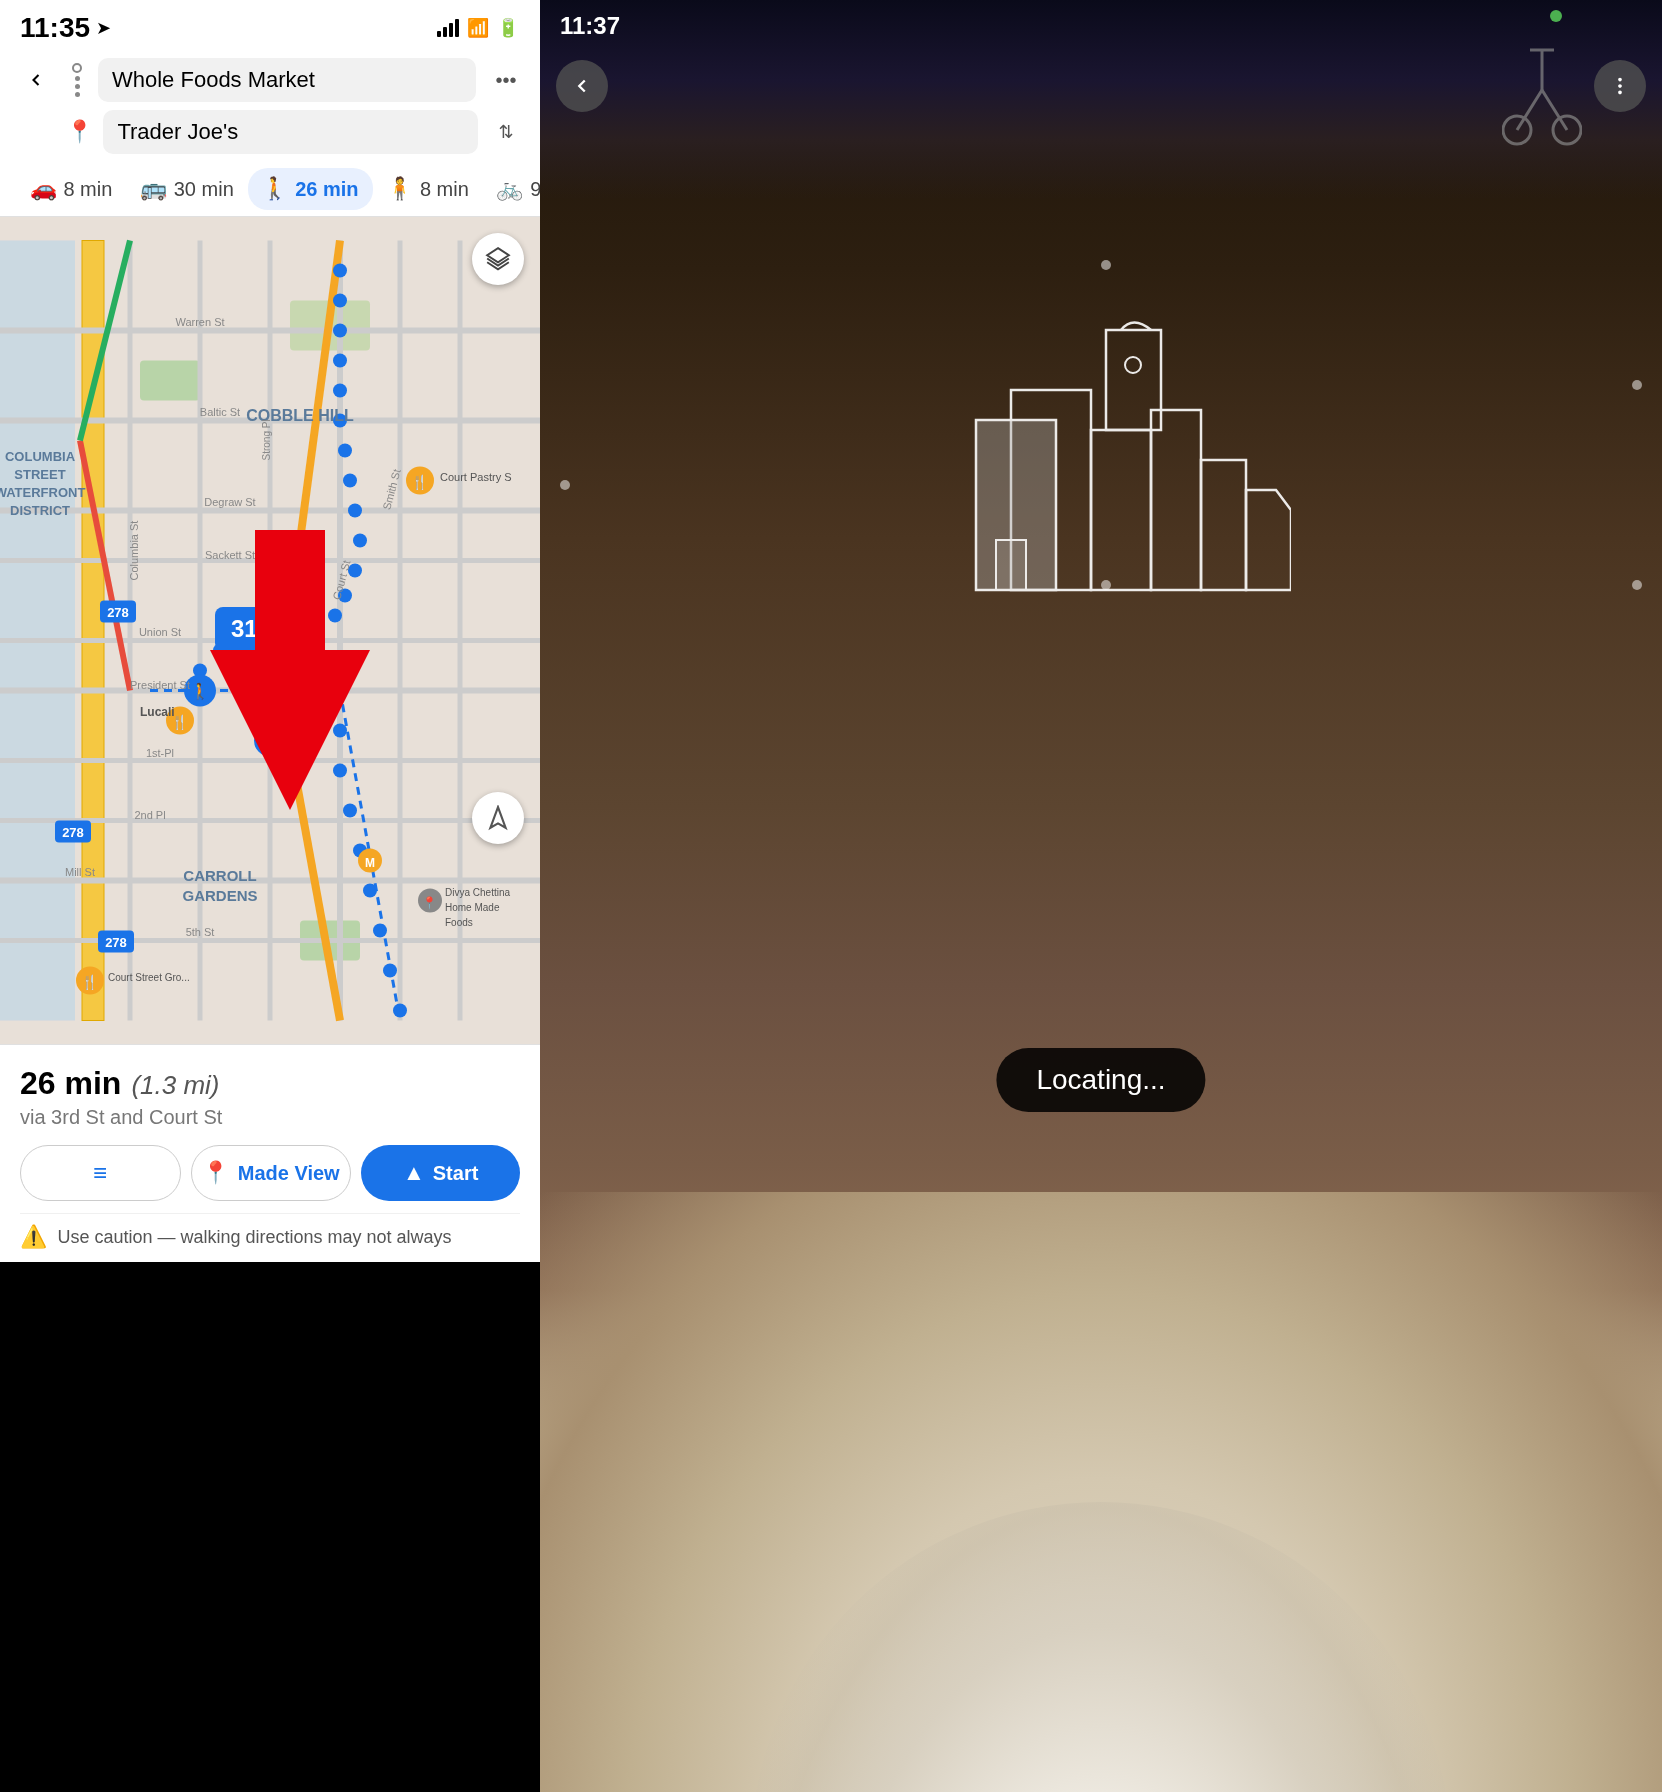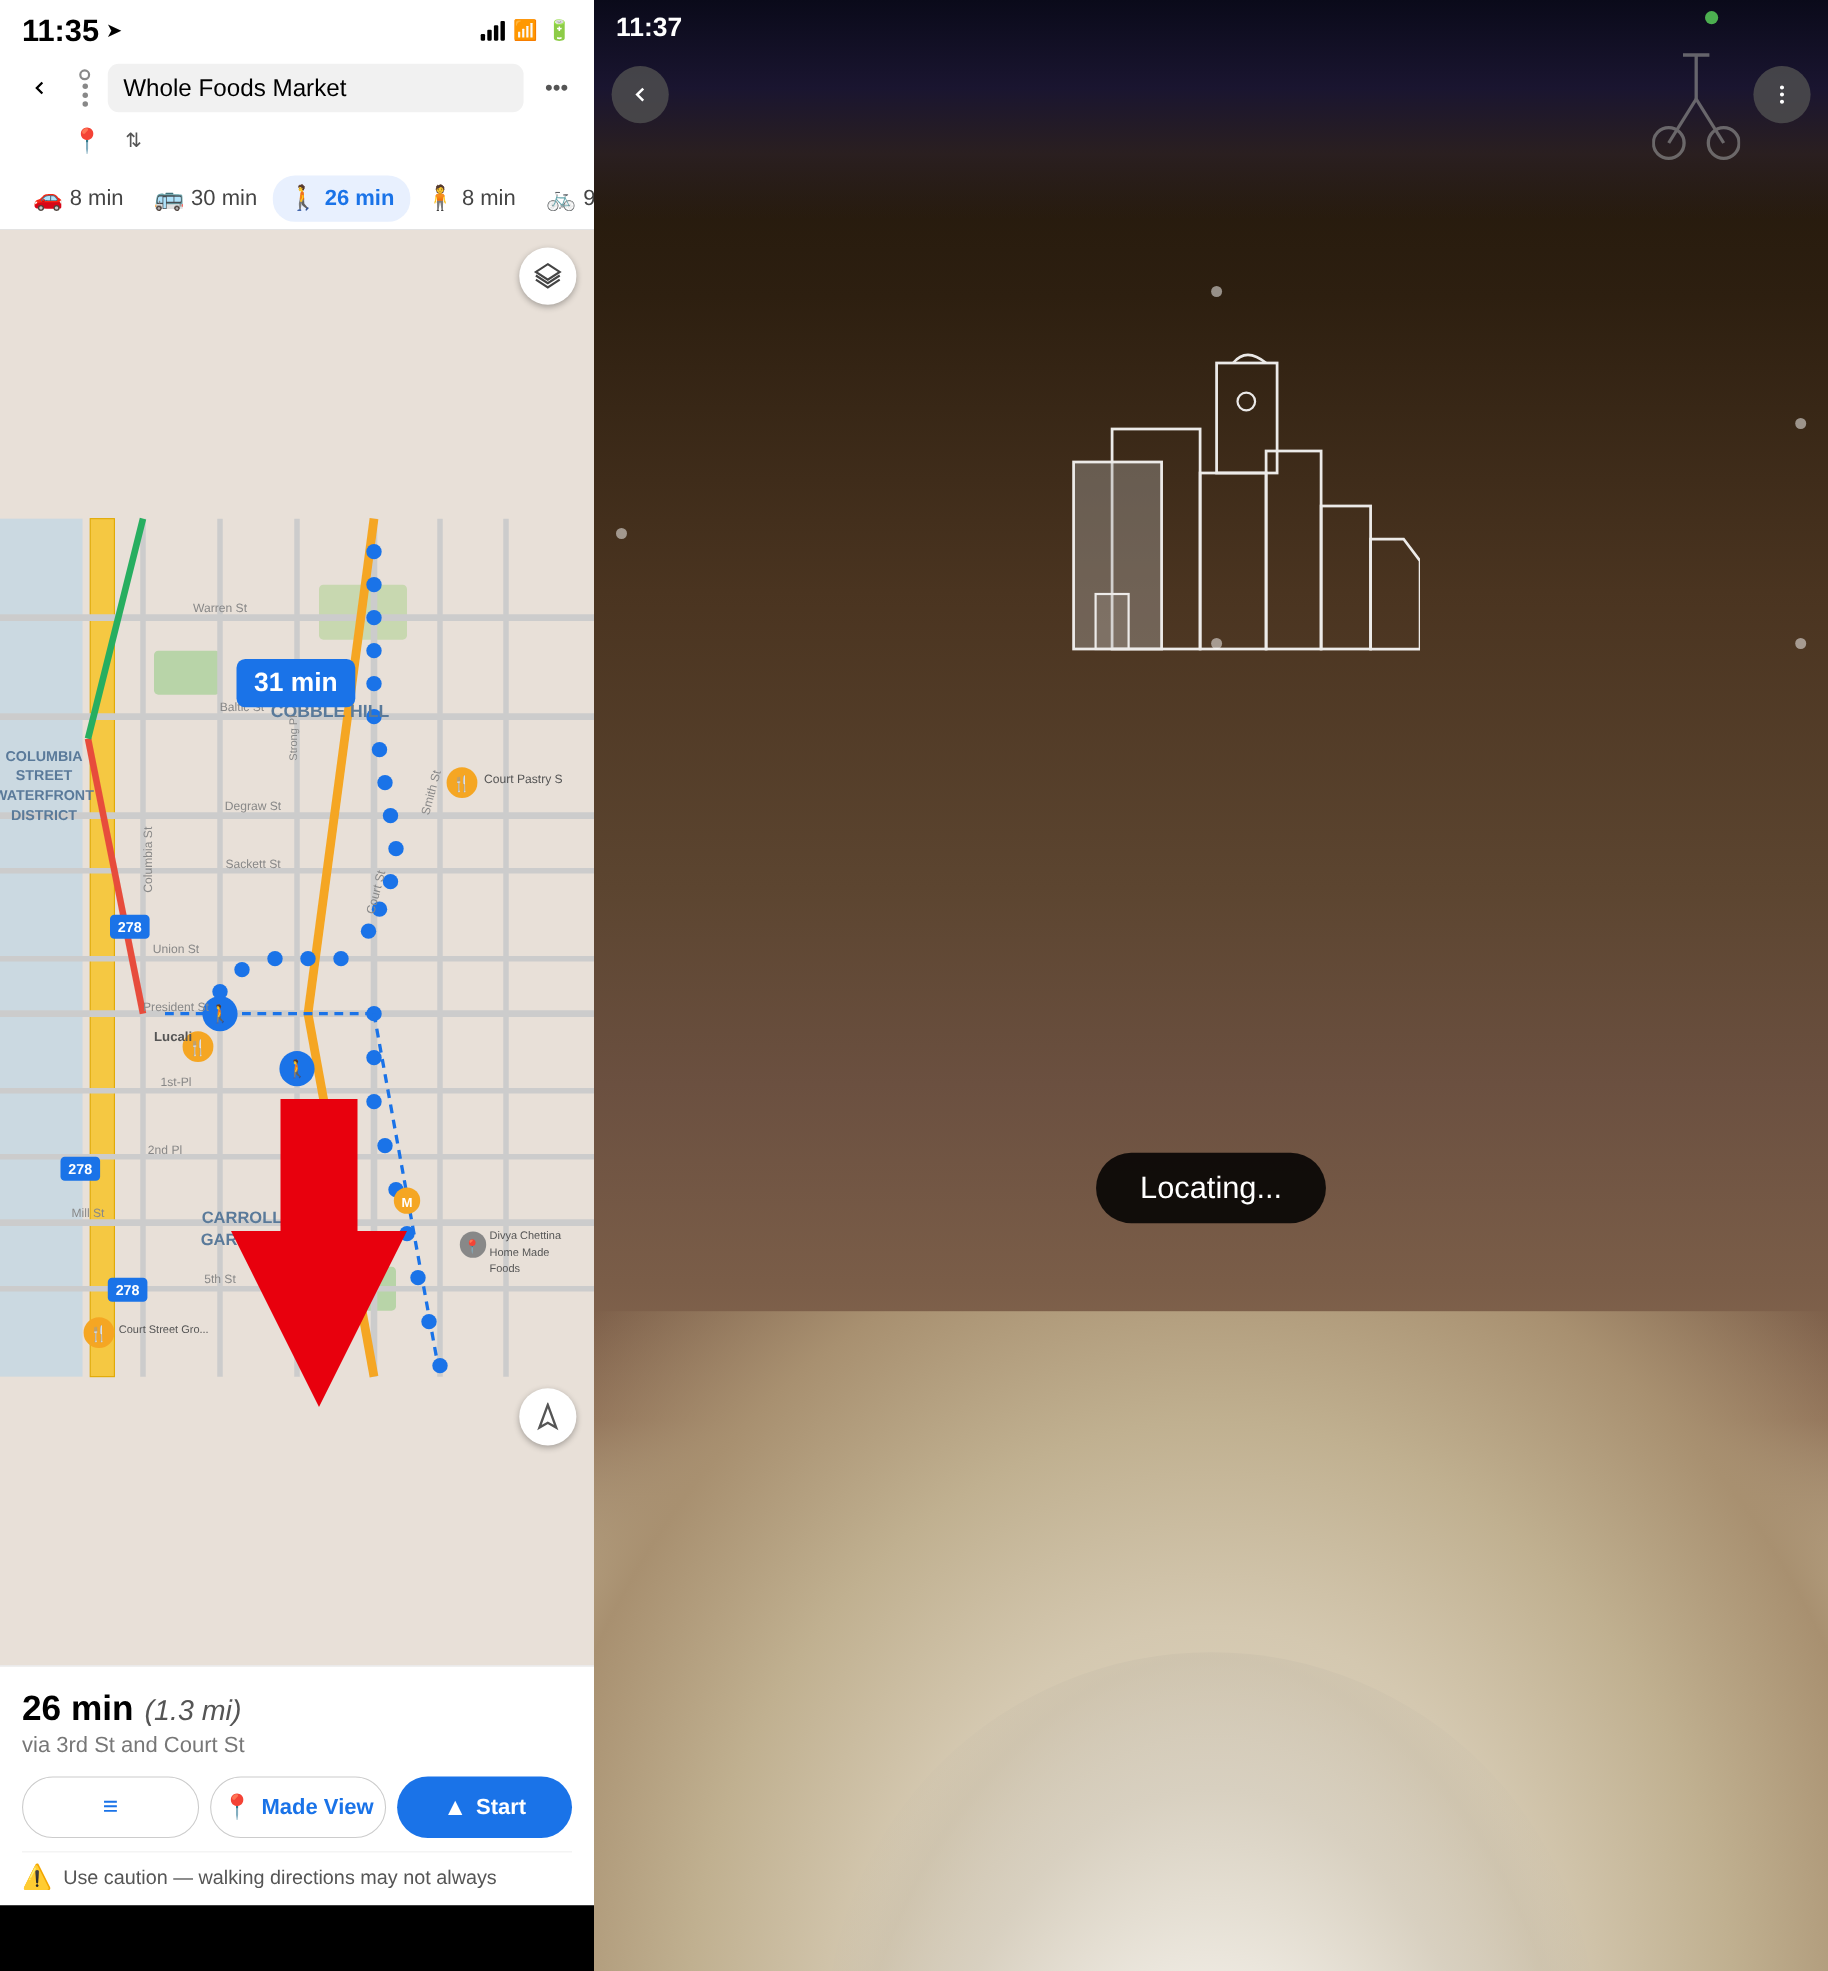--- a/index.html
+++ b/index.html
@@ -16,7 +16,7 @@
     
     .left-panel {
       width: 540px;
-      height: 1732px;
+      height: 1262px;
       background: #fff;
       display: flex;
       flex-direction: column;

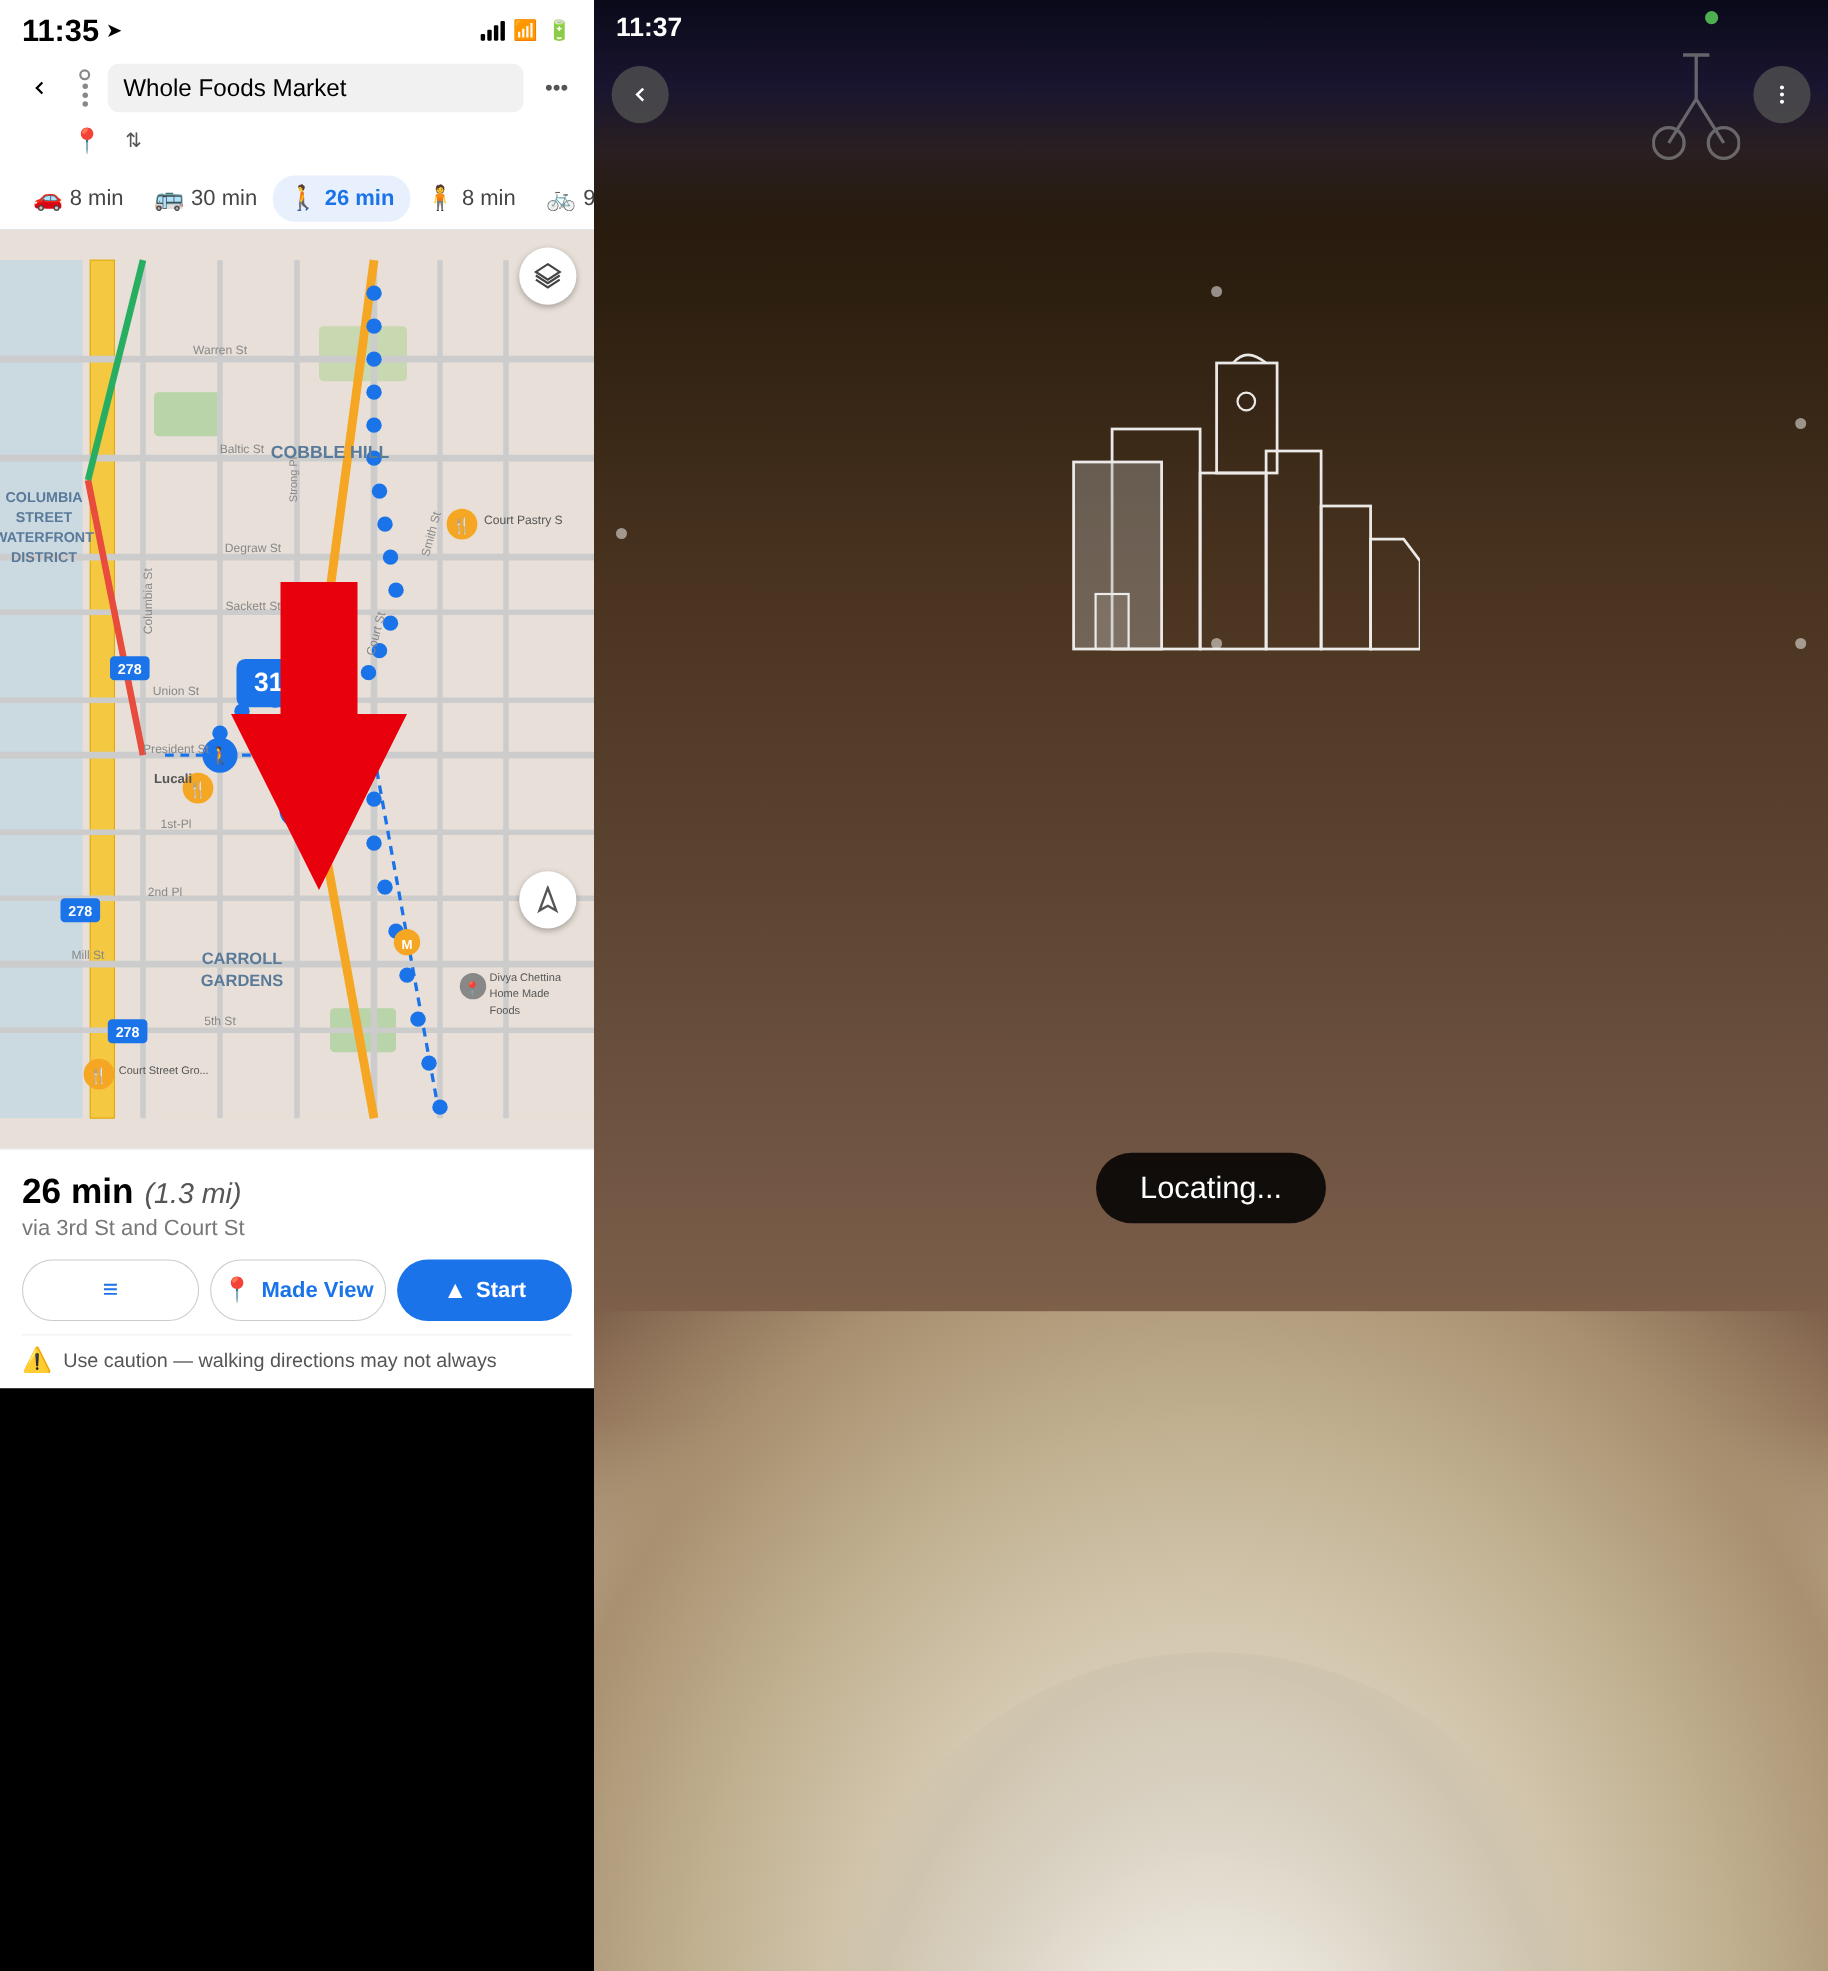--- a/index.html
+++ b/index.html
@@ -517,6 +517,7 @@
 
     <div class="destination-row">
       <span class="pin-icon">📍</span>
+      <input class="dest-input" value="Trader Joe's" readonly="" style="">
       <div class="swap-btn">⇅</div>
     </div>
   </div>

